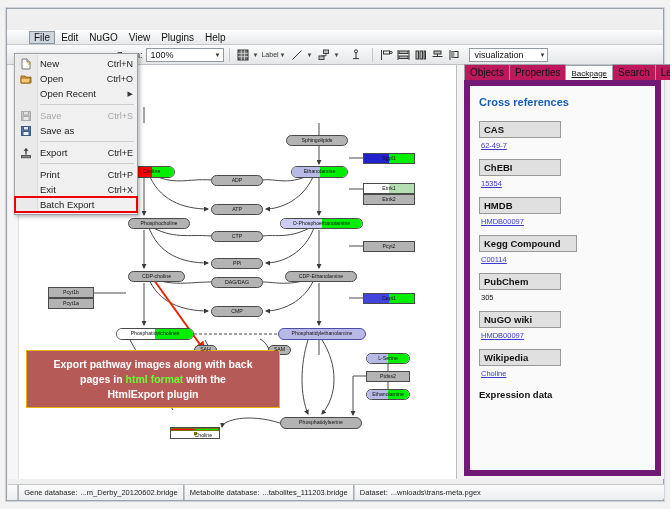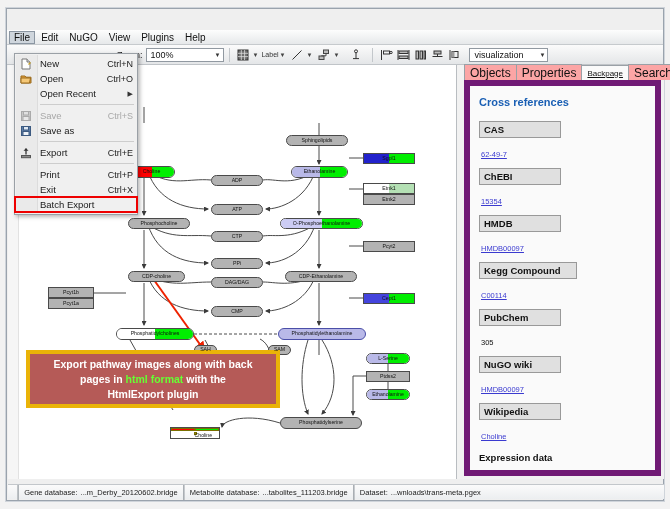--- a/index.html
+++ b/index.html
@@ -51,7 +51,7 @@
     font-size:10px; color:#111; padding:1px 5px; margin-right:1px; white-space:nowrap;
   }
   .menubar .mi.active {
-    background:#cfd6dd; border:1px solid #8b96a2; padding:0 4px;
+    background:#cfd6dd; border:1px solid #8b96a2; padding:0 4px;margin-left:20px;
   }
 
   

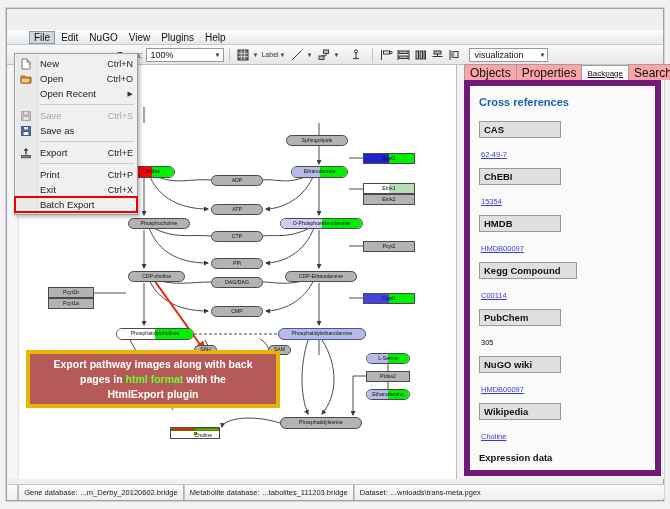--- a/index.html
+++ b/index.html
@@ -145,8 +145,8 @@
   }
   .tabs { display:flex; align-items:flex-end; height:15px; padding-left:7px; gap:0px; }
   .tab {
-    font-size:12px; color:#111; padding:1px 5px 1px;
-    border:1px solid #9aa0a6; border-bottom:none; background:#fca5a5;
+    font-size:10px; color:#111; padding:1px 5px 1px;
+    border:1px solid #9aa0a6; border-bottom:none; background:#be185d;
     margin-right:-1px; height:16px; display:flex; align-items:center; white-space:nowrap;
   }
   .tab.sel { background:#fafafa; height:15px; font-size:8px;text-decoration:underline; }

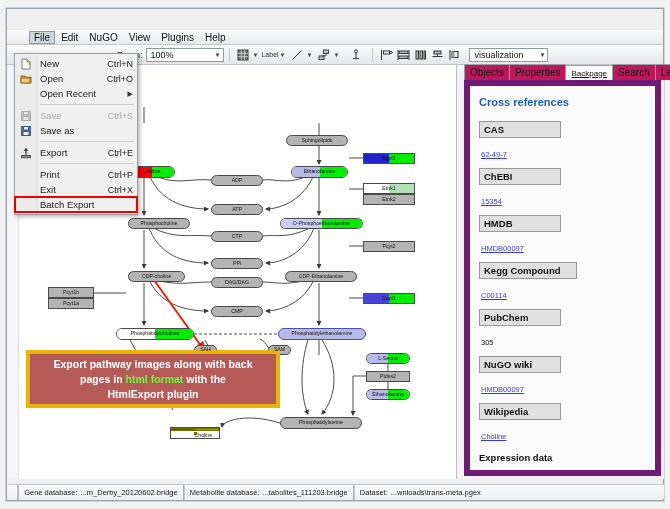--- a/index.html
+++ b/index.html
@@ -161,7 +161,7 @@
     background:#e0e0e0; border:1px solid #999; font-size:9.5px; font-weight:bold;
     color:#111; padding:2px 4px; width:82px;
   }
-  .xref-val { font-size:7.5px; margin:12px 0 0 2px; color:#111; }
+  .xref-val { font-size:7.5px; margin:3px 0 0 2px; color:#111; }
   .xref-val a { color:#3a3ad0; text-decoration:underline; }
   .expr { font-size:9.5px; font-weight:bold; color:#111; margin-top:11px; }
 

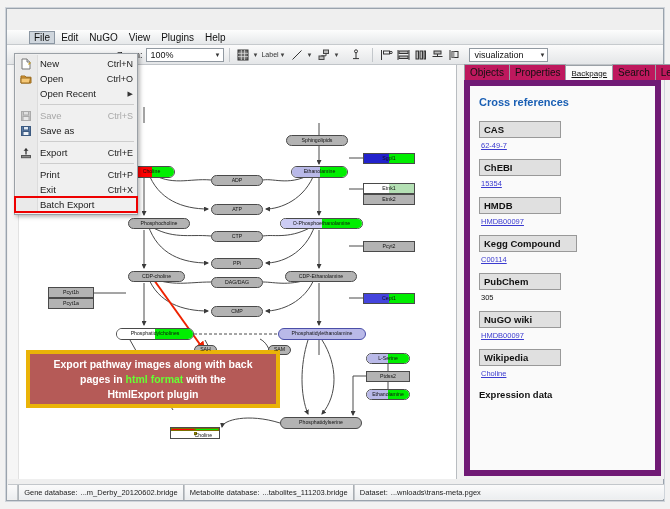--- a/index.html
+++ b/index.html
@@ -109,7 +109,7 @@
   
   .callout {
     position:absolute; left:18px; top:285px; width:254px; height:58px;
-    background:#b55a57; border:4px solid #eab308;
+    background:#b55a57; border:1px solid #eab308;
     display:flex; align-items:center; justify-content:center;
     text-align:center; padding:2px 6px;
   }

